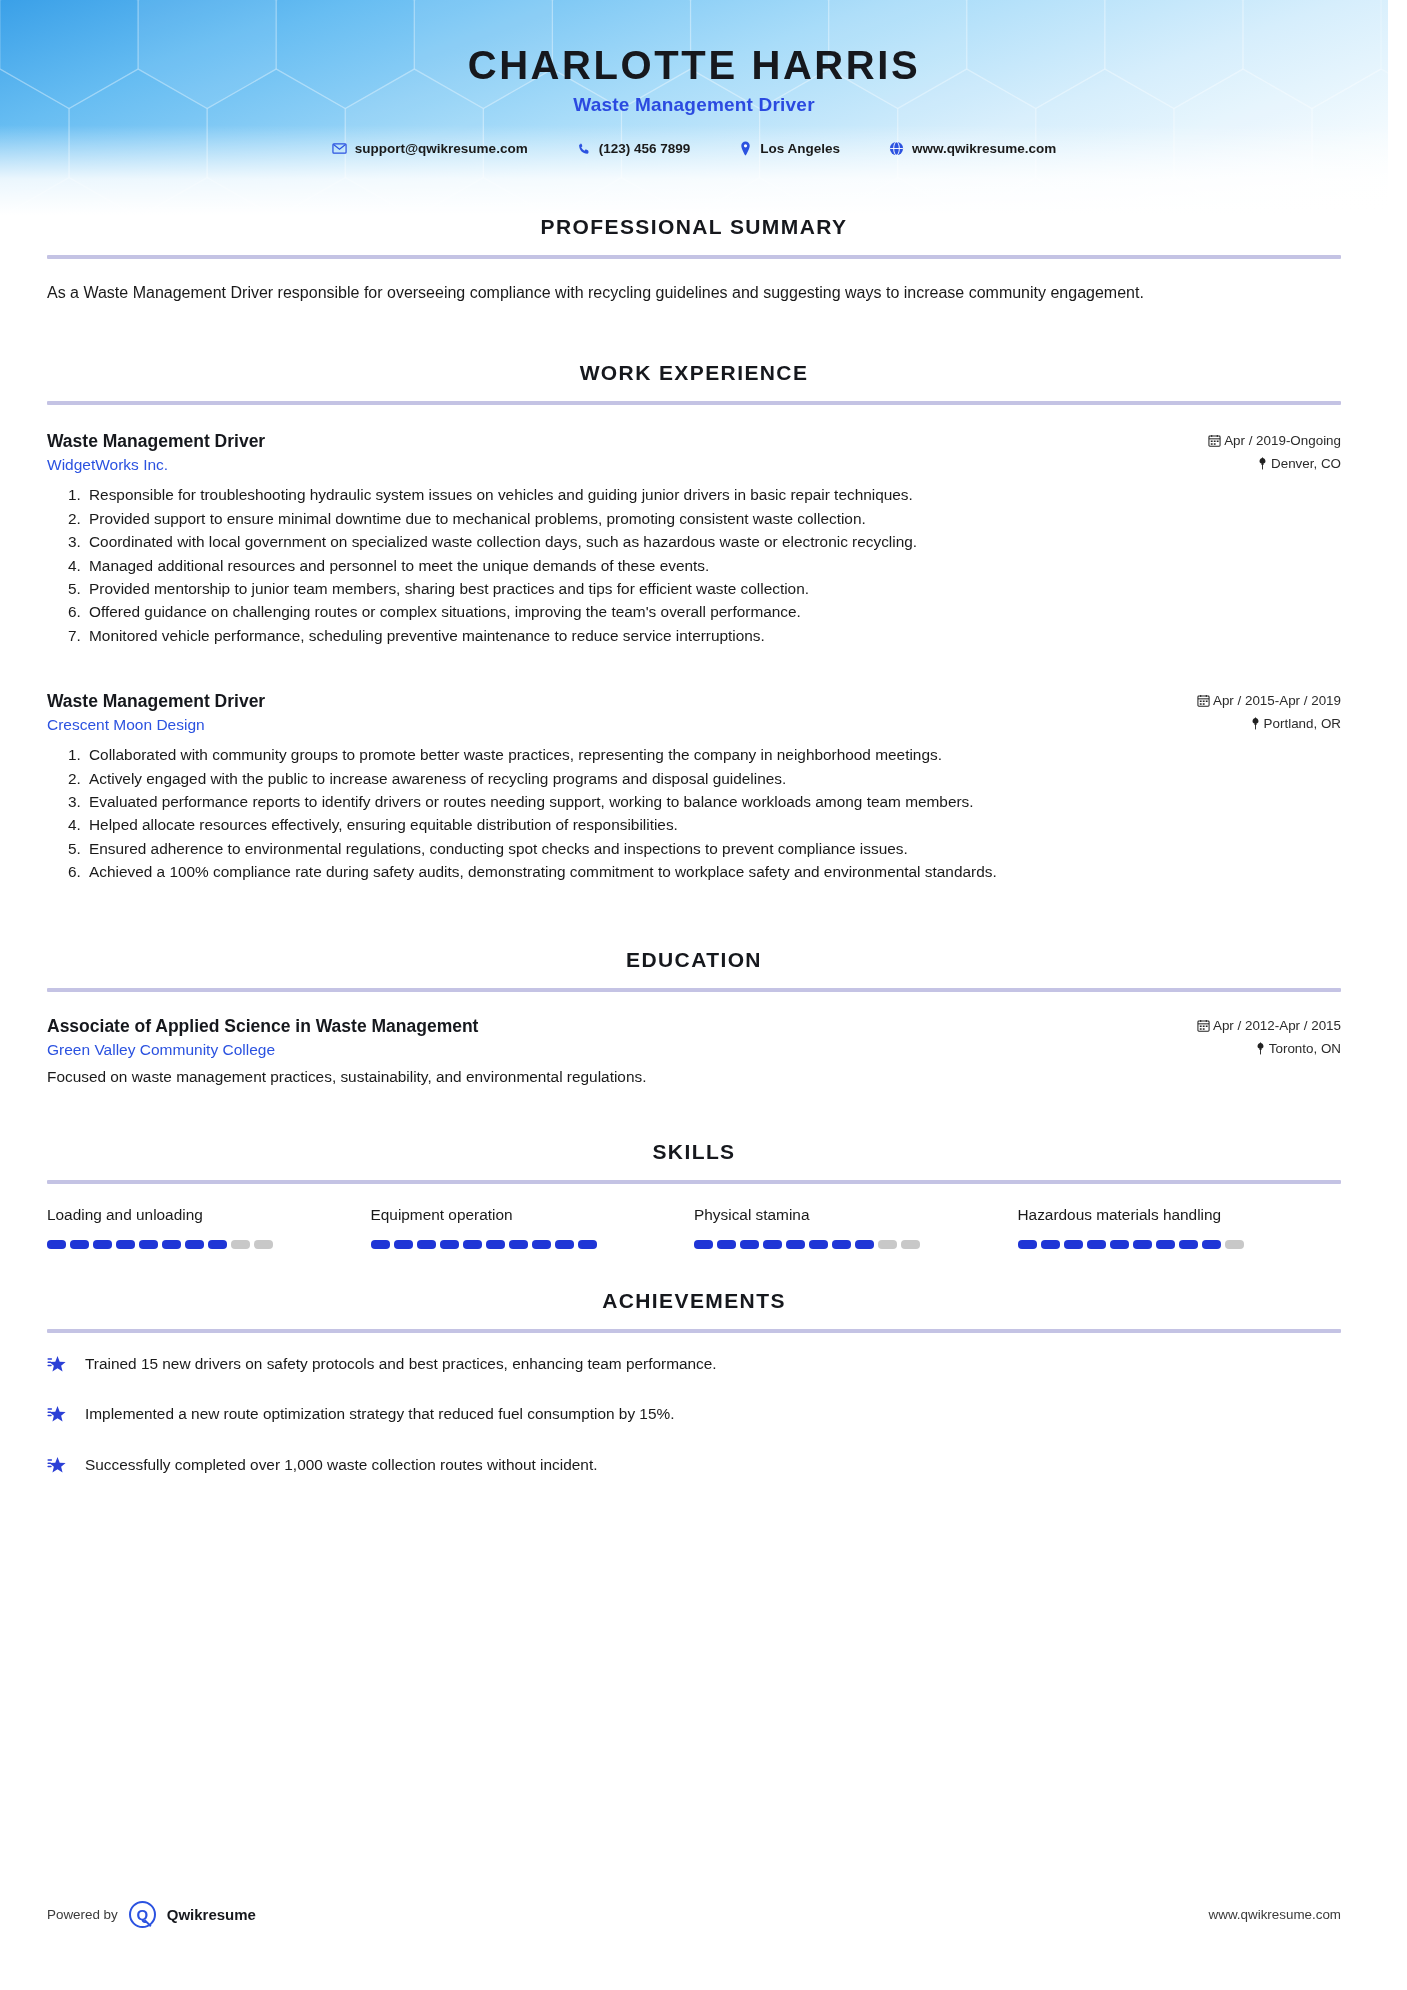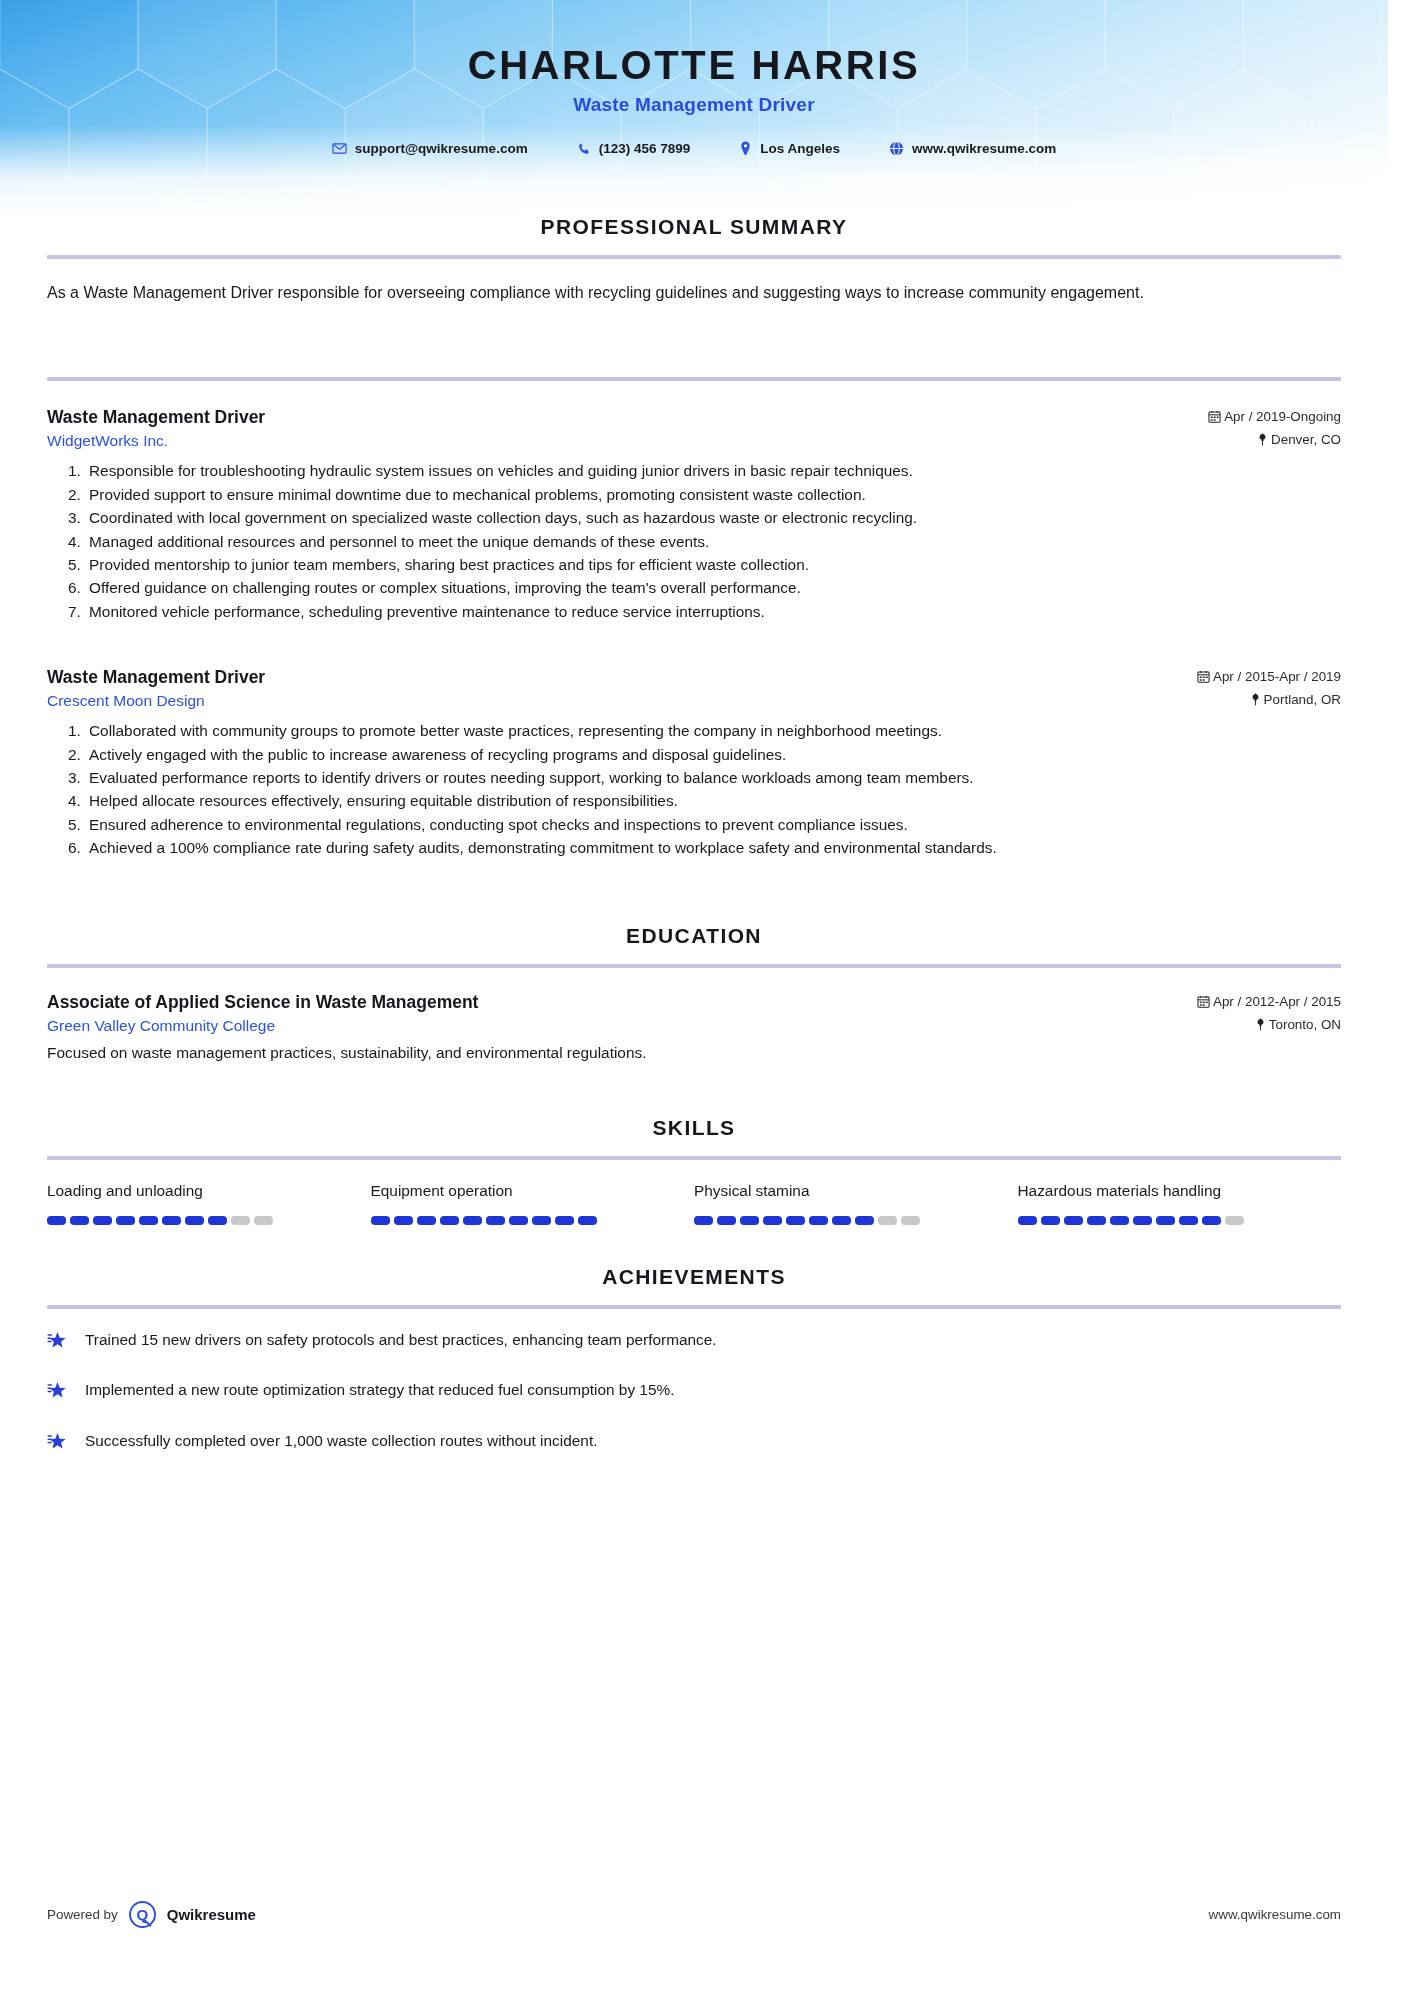--- a/index.html
+++ b/index.html
@@ -302,6 +302,7 @@
     <div class="sp-40"></div>
 
     <div>
+      <h2 class="section-title">WORK EXPERIENCE</h2>
       <div class="section-rule"></div>
 
       <div class="entry" style="margin-top:26px;">

